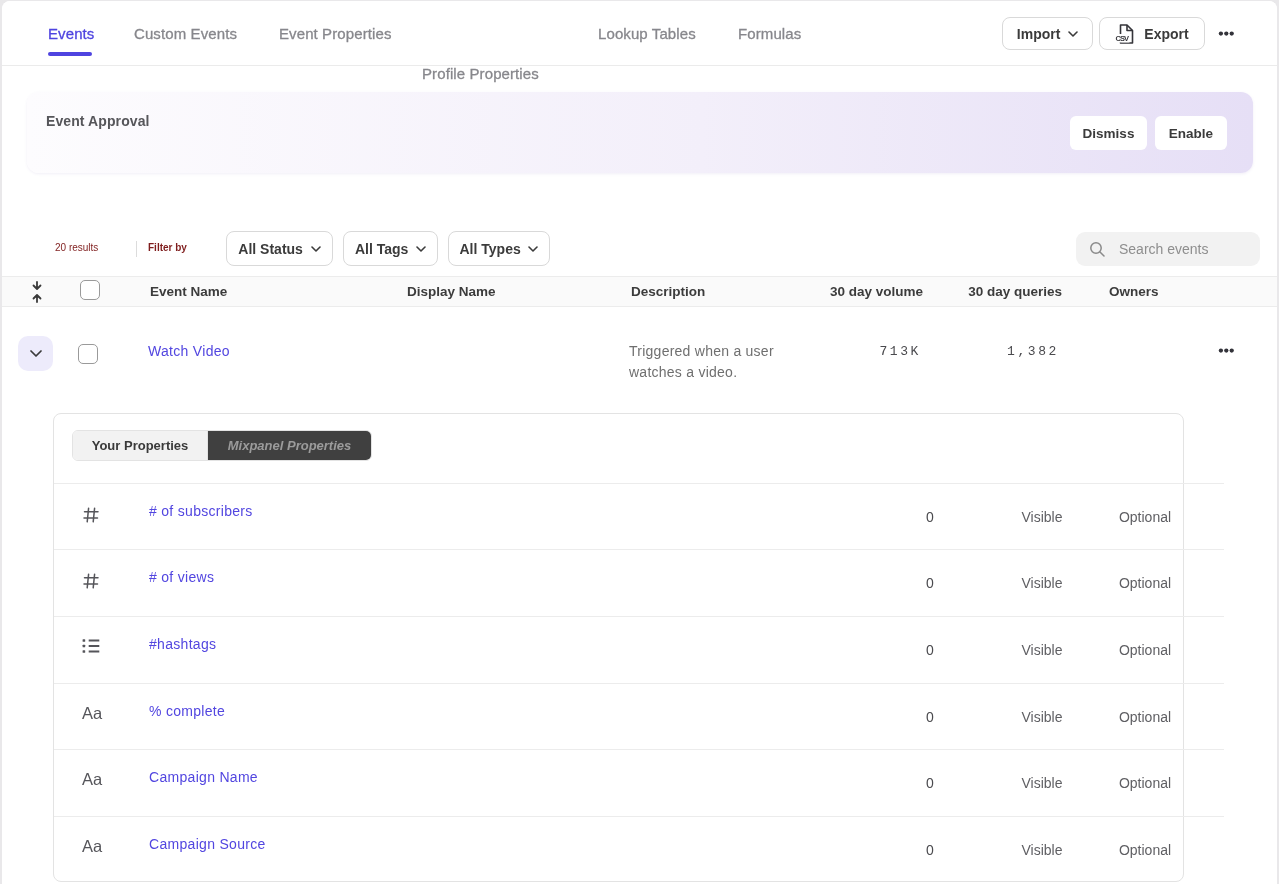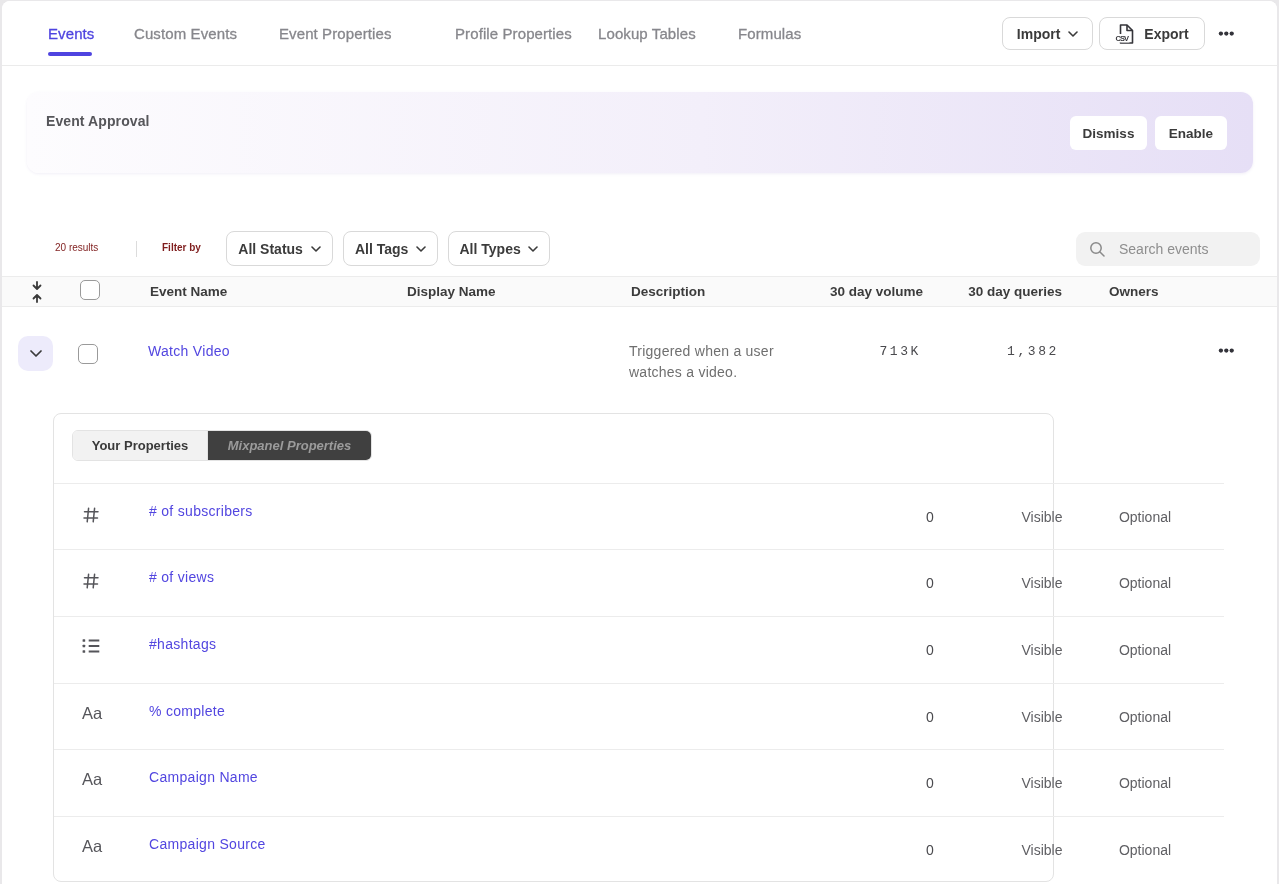--- a/index.html
+++ b/index.html
@@ -50,7 +50,7 @@
   <span class="tab-underline"></span>
   <span class="tab" style="left:132px;">Custom Events</span>
   <span class="tab" style="left:277px;">Event Properties</span>
-  <span class="tab" style="left:453px;">Profile Properties</span>
+  <span class="tab" style="left:420px;margin-top:40px;">Profile Properties</span>
   <span class="tab" style="left:596px;">Lookup Tables</span>
   <span class="tab" style="left:736px;">Formulas</span>
 </div>

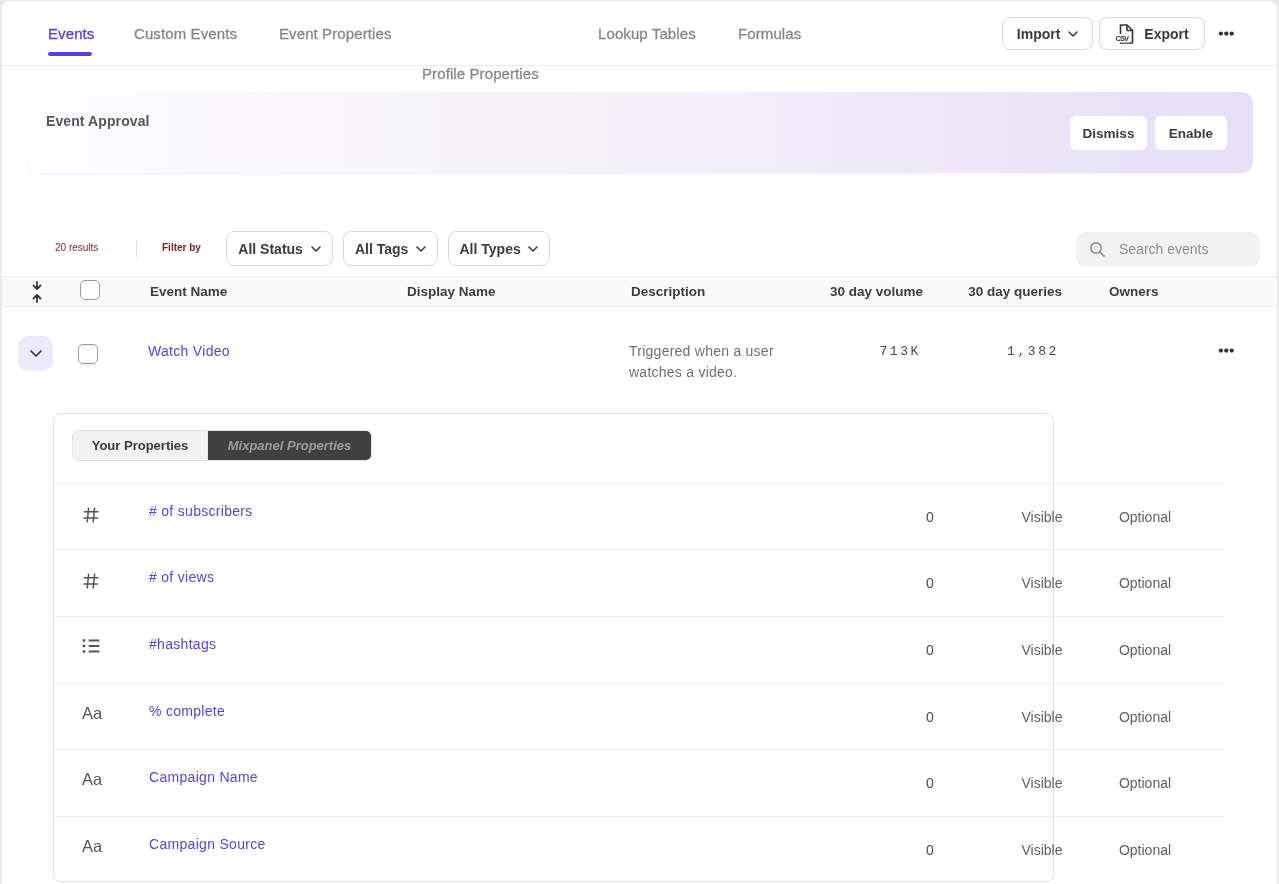--- a/index.html
+++ b/index.html
@@ -79,7 +79,7 @@
 
 <span class="tb-text" style="left:55px; top:242px;">20 results</span>
 <div class="abs" style="left:136px; top:241px; width:1px; height:16px; background:#dcdcdc;"></div>
-<span class="tb-text" style="left:162px; top:242px; font-weight:700;">Filter by</span>
+<span class="tb-text" style="left:148px; top:242px; font-weight:700;">Filter by</span>
 <div class="btn" style="left:226px; top:231px; width:107px; height:35px;">All Status&nbsp;&nbsp;<svg width="10" height="6" viewBox="0 0 10 6">
       <path d="M1 1 L5 5 L9 1" fill="none" stroke="#3b3b3b" stroke-width="1.6" stroke-linecap="round" stroke-linejoin="round"></path>
     </svg></div>

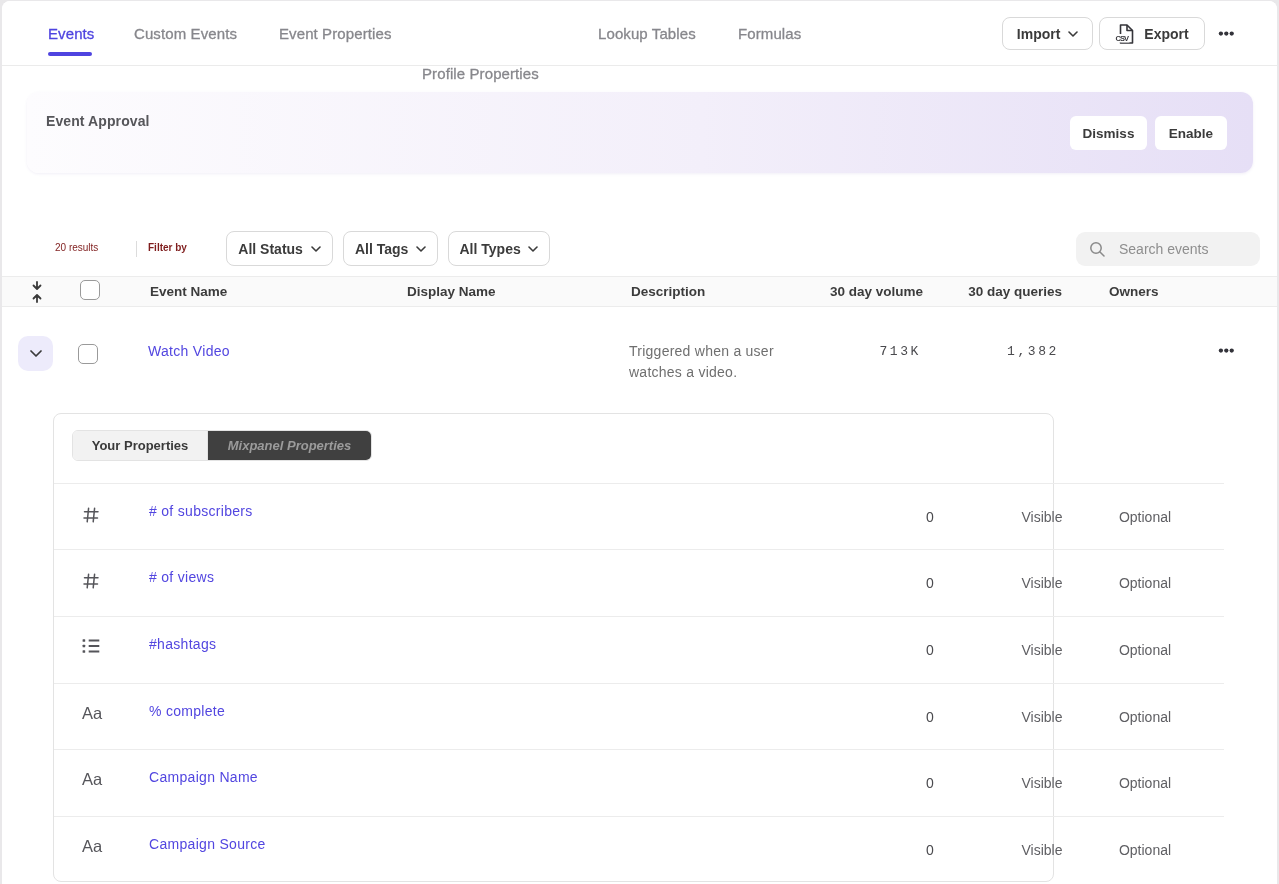--- a/index.html
+++ b/index.html
@@ -31,7 +31,7 @@
 .link { color:#5246e0; text-decoration:none; }
 .mono { font-family:"Liberation Mono", monospace; }
 
-.panel { position:absolute; left:53px; top:413px; width:1001px; height:469px; border:1px solid #e3e3e3; border-radius:8px; background:#fff; }
+.panel { position:absolute; left:53px; top:413px; width:1131px; height:469px; border:1px solid #e3e3e3; border-radius:8px; background:#fff; }
 .seg { position:absolute; left:18px; top:16px; height:31px; border:1px solid #e3e3e3; border-radius:6px; display:flex; overflow:hidden; }
 .seg .s1 { width:134px; background:#f2f2f2; display:flex; align-items:center; justify-content:center; font-size:13px; font-weight:700; color:#3a3a3a; }
 .seg .s2 { width:164px; background:#404040; display:flex; align-items:center; justify-content:center; font-size:13px; font-weight:700; color:#9b9b9b; border-left:1px solid #e3e3e3;font-style:italic; }

